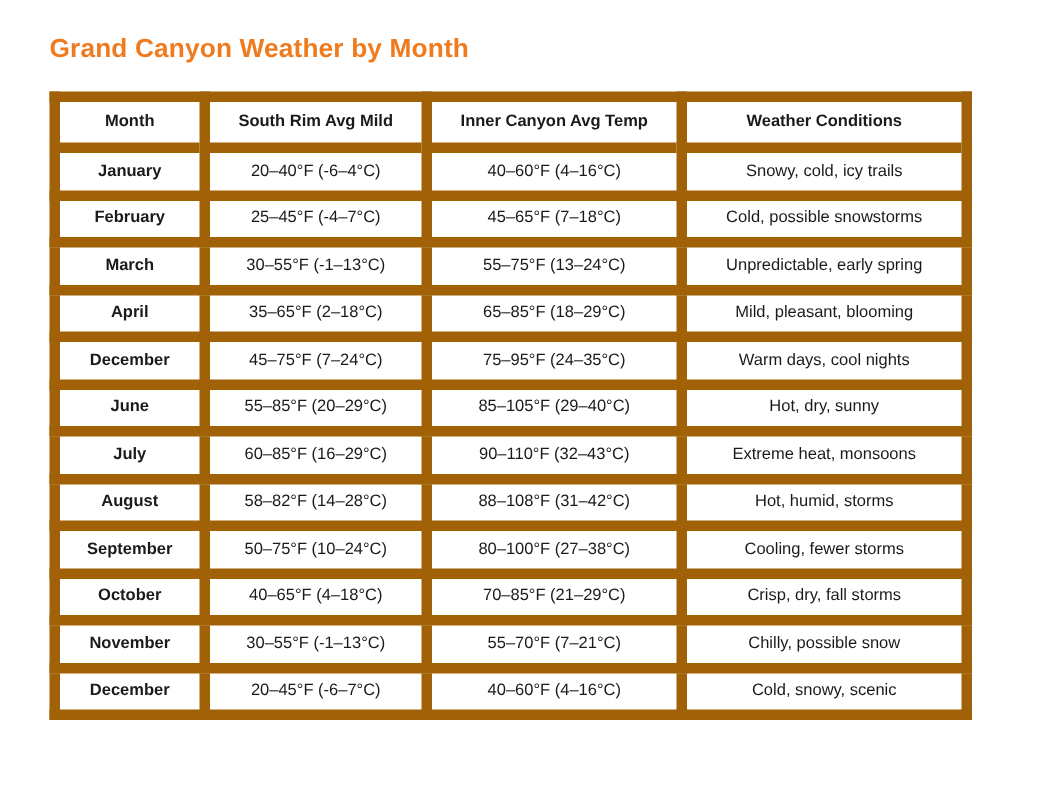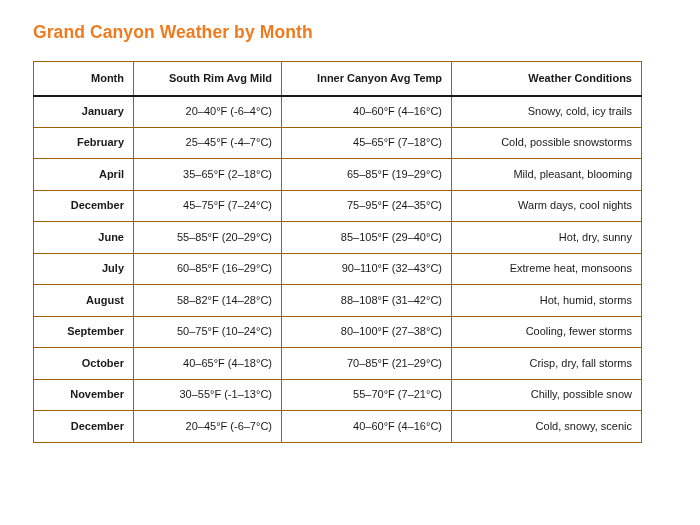--- a/index.html
+++ b/index.html
@@ -37,8 +37,8 @@
   }
   table.weather-table th,
   table.weather-table td {
-    border: 1px solid #a16207;
-    text-align: right;
+    border: 7px solid #a16207;
+    text-align: center;
     vertical-align: middle;
     font-size: 11px;
     padding: 0 9px;

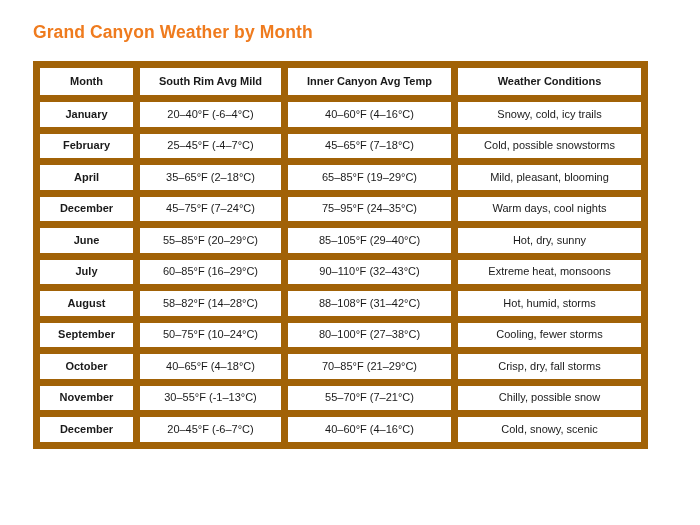--- a/index.html
+++ b/index.html
@@ -96,6 +96,12 @@
         <td>Cold, possible snowstorms</td>
       </tr>
       <tr>
+        <td class="month-cell">March</td>
+        <td>30–55°F (-1–13°C)</td>
+        <td>55–75°F (13–24°C)</td>
+        <td>Unpredictable, early spring</td>
+      </tr>
+      <tr>
         <td class="month-cell">April</td>
         <td>35–65°F (2–18°C)</td>
         <td>65–85°F (19–29°C)</td>

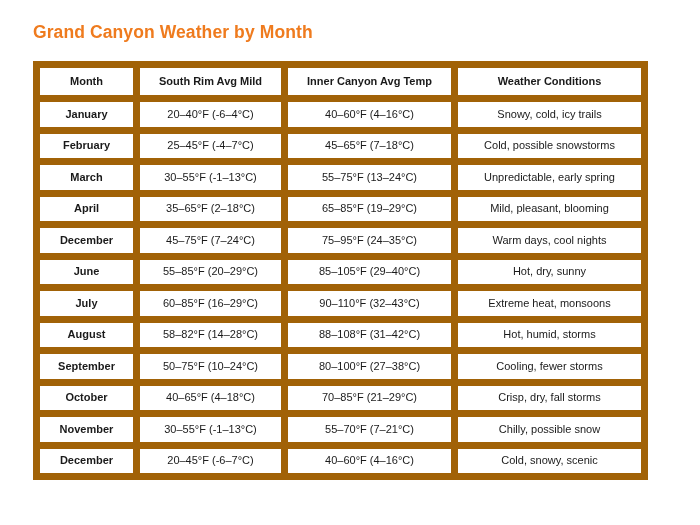--- a/index.html
+++ b/index.html
@@ -104,7 +104,7 @@
       <tr>
         <td class="month-cell">April</td>
         <td>35–65°F (2–18°C)</td>
-        <td>65–85°F (19–29°C)</td>
+        <td>65–85°F (18–29°C)</td>
         <td>Mild, pleasant, blooming</td>
       </tr>
       <tr>

